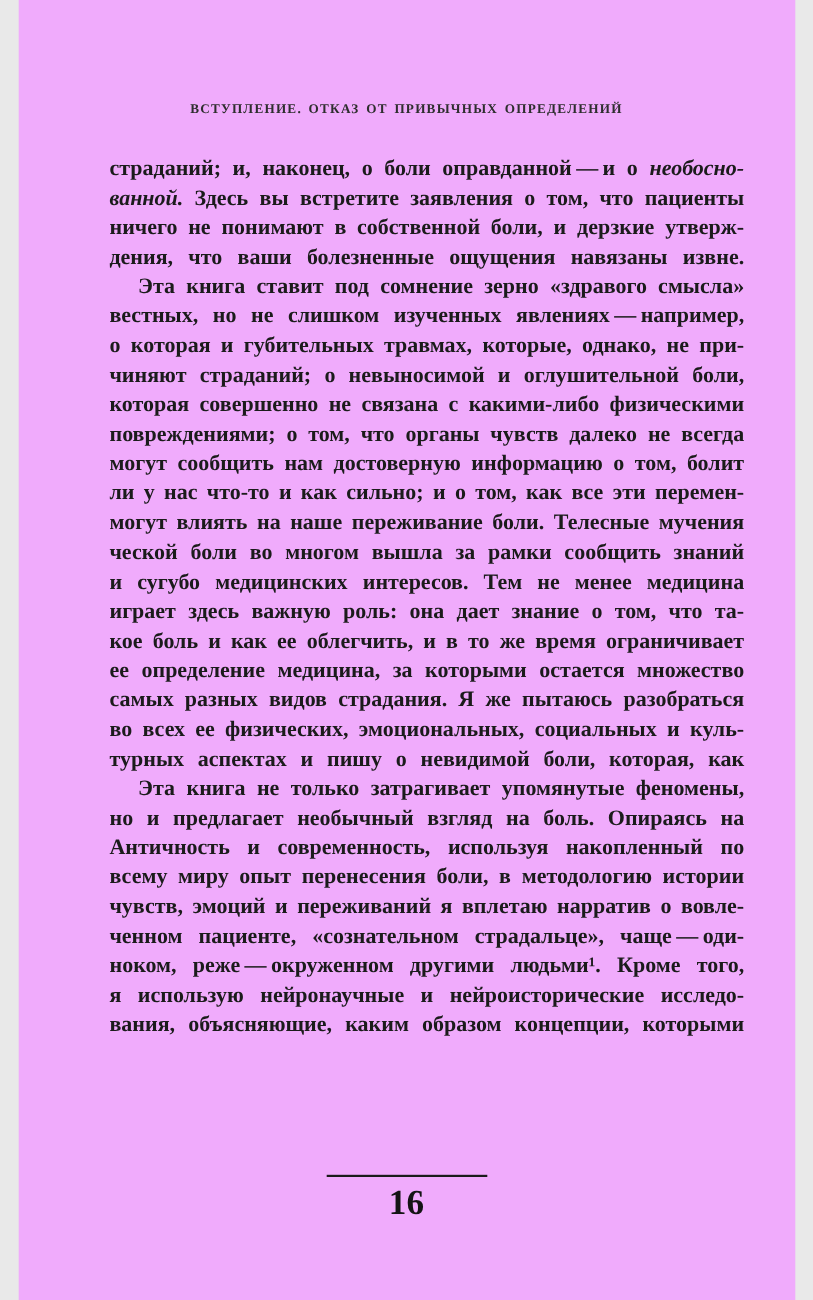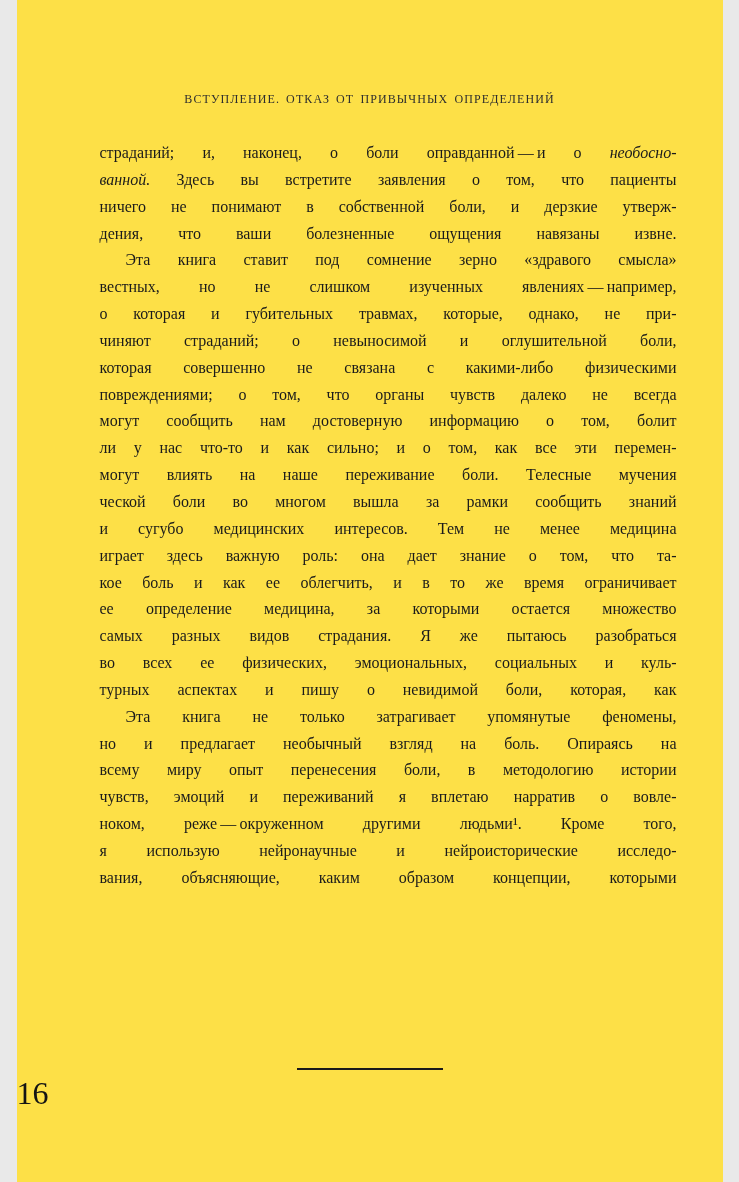--- a/index.html
+++ b/index.html
@@ -7,11 +7,12 @@
     position: relative;
     width: 706px;
     height: 1182px;
-    background: #fde047;
+    background: #f0abfc;
     margin: 0 auto;
     font-family: "Liberation Serif", serif;
     color: #1b1b1b;
     overflow: hidden;
+    font-weight: bold;
   }
   .running-header {
     position: absolute;

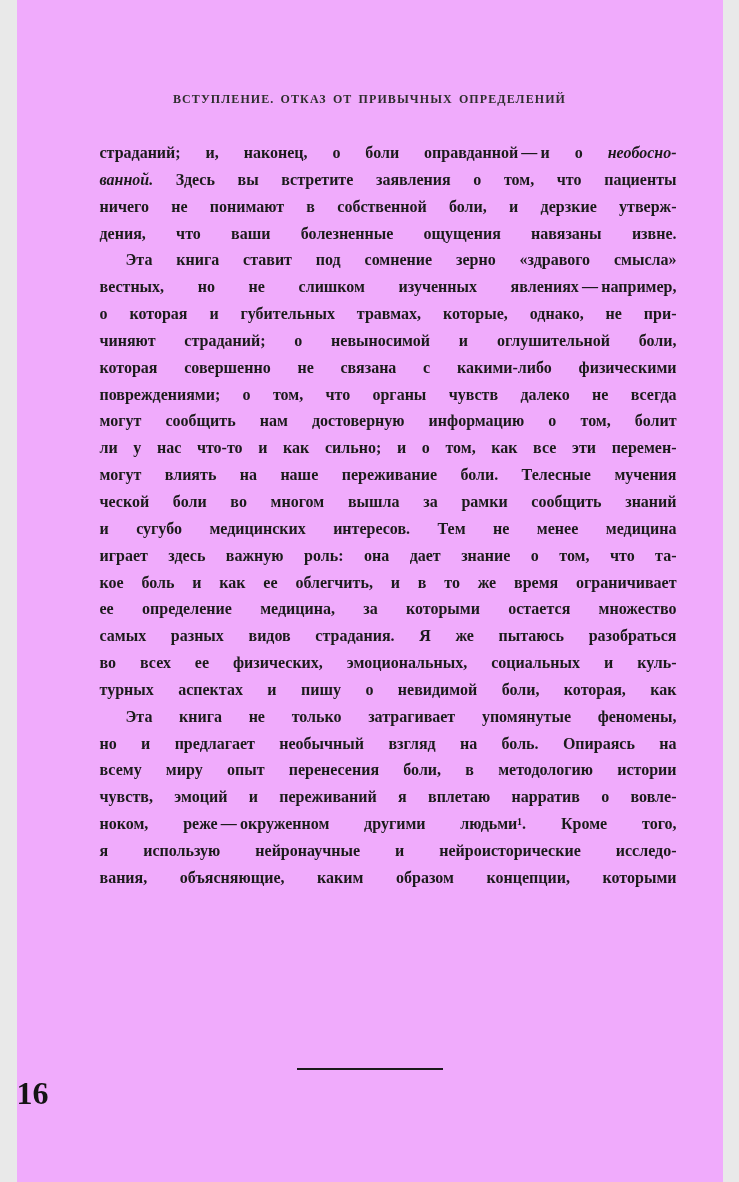--- a/index.html
+++ b/index.html
@@ -31,7 +31,7 @@
     left: 83px;
     top: 140px;
     width: 577px;
-    font-size: 16px;
+    font-size: 20px;
     line-height: 26.85px;
   }
   .line {

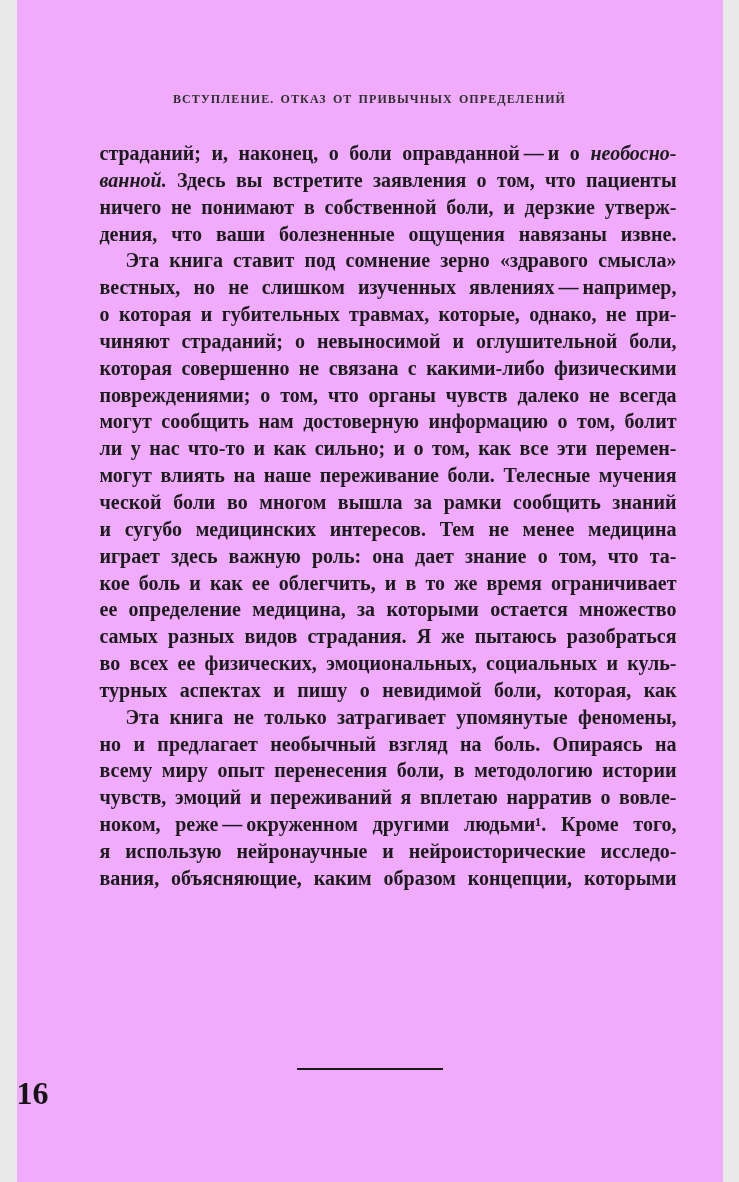--- a/index.html
+++ b/index.html
@@ -98,6 +98,7 @@
       <div>
         <div class="line just indent"><span>Эта книга не только затрагивает упомянутые феномены,</span></div>
         <div class="line just"><span>но и предлагает необычный взгляд на боль. Опираясь на</span></div>
+        <div class="line just"><span>Античность и современность, используя накопленный по</span></div>
         <div class="line just"><span>всему миру опыт перенесения боли, в методологию истории</span></div>
         <div class="line just"><span>чувств, эмоций и переживаний я вплетаю нарратив о вовле-</span></div>
         <div class="line just"><span>ноком, реже — окруженном другими людьми¹. Кроме того,</span></div>

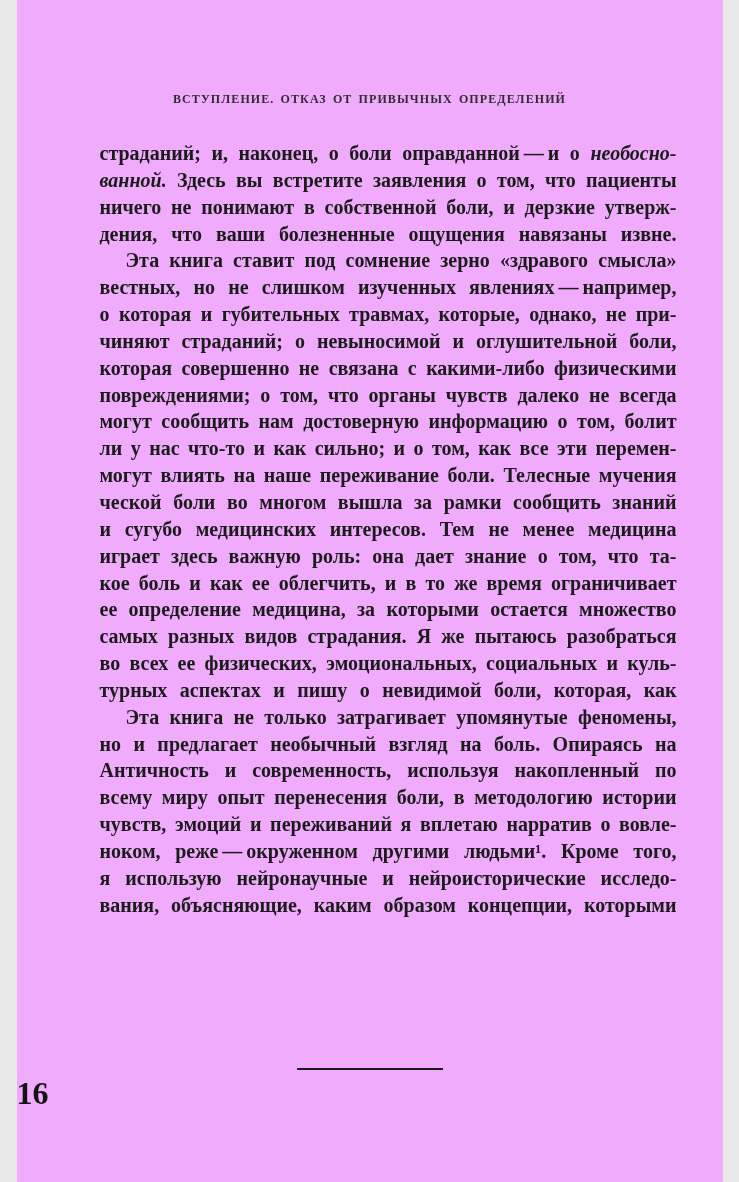--- a/index.html
+++ b/index.html
@@ -101,6 +101,7 @@
         <div class="line just"><span>Античность и современность, используя накопленный по</span></div>
         <div class="line just"><span>всему миру опыт перенесения боли, в методологию истории</span></div>
         <div class="line just"><span>чувств, эмоций и переживаний я вплетаю нарратив о вовле-</span></div>
+        <div class="line just"><span>ченном пациенте, «сознательном страдальце», чаще — оди-</span></div>
         <div class="line just"><span>ноком, реже — окруженном другими людьми¹. Кроме того,</span></div>
         <div class="line just"><span>я использую нейронаучные и нейроисторические исследо-</span></div>
         <div class="line just"><span>вания, объясняющие, каким образом концепции, которыми</span></div>

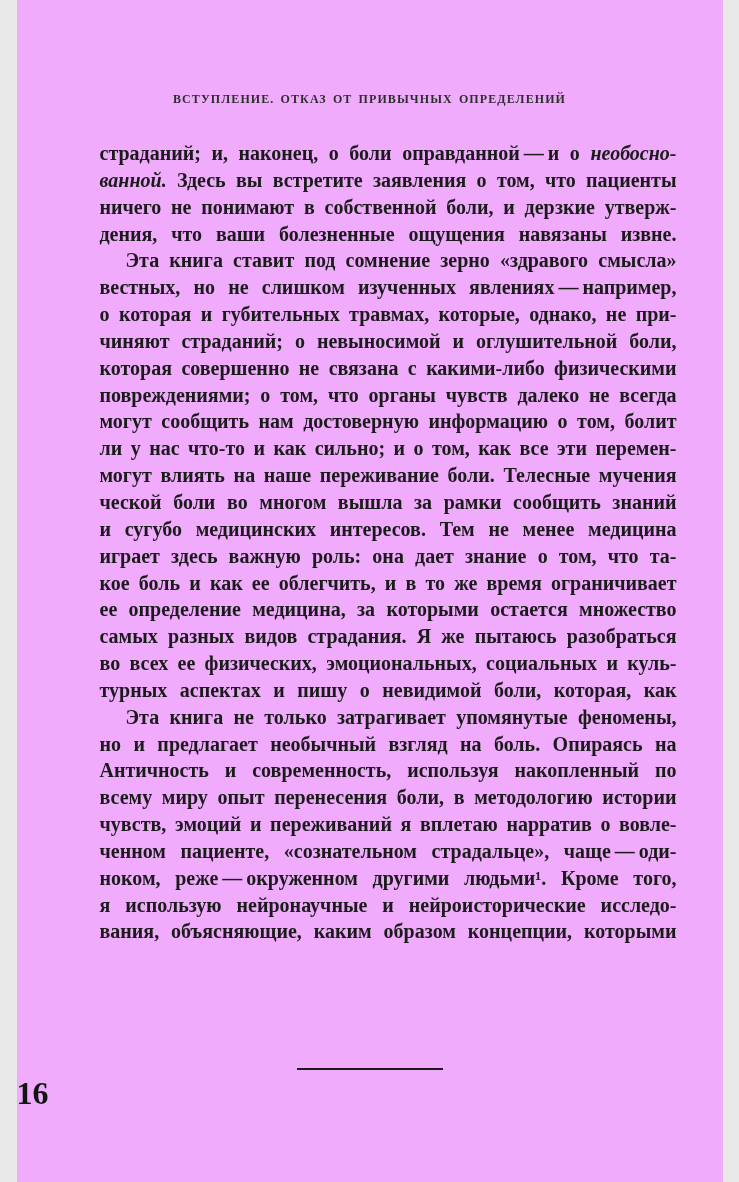--- a/index.html
+++ b/index.html
@@ -56,7 +56,7 @@
     top: 1073px;
     left: 0;
     width: 100%;
-    text-align: left;
+    text-align: center;
     font-size: 32px;
     line-height: 40px;
     color: #141414;

